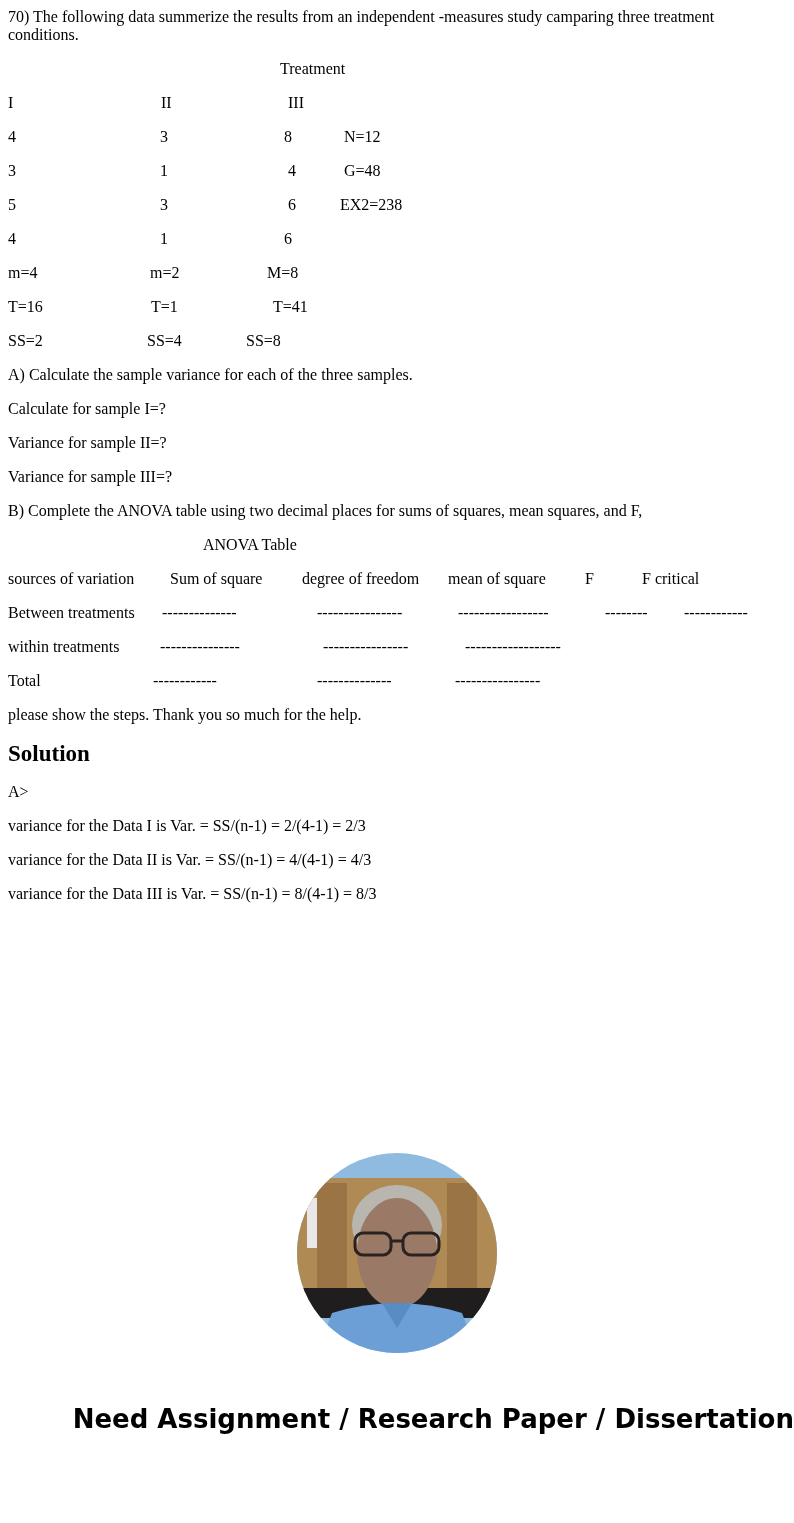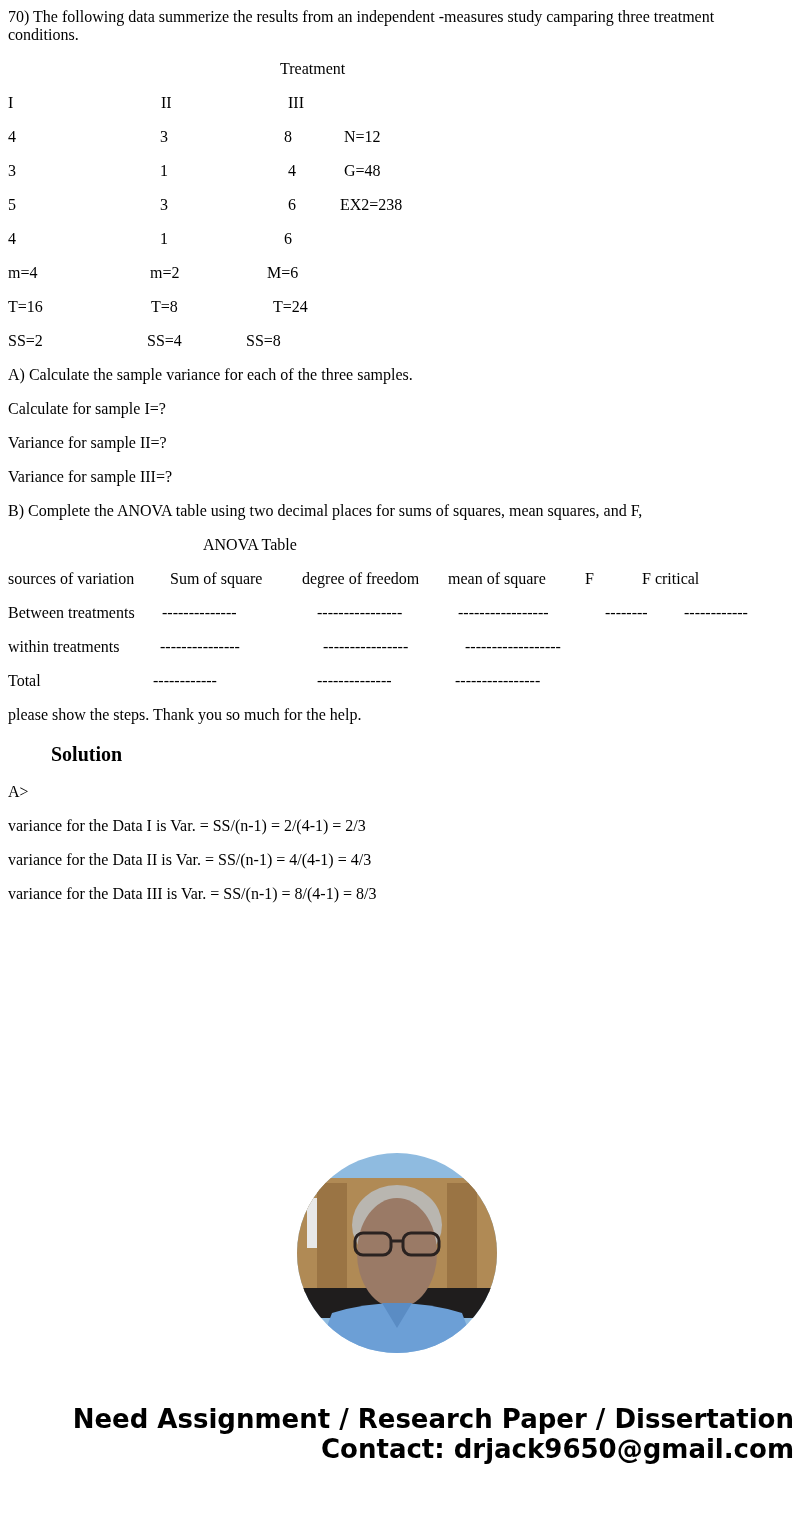--- a/index.html
+++ b/index.html
@@ -51,7 +51,7 @@
 
 <div class="t" style="left:8px;top:264px">m=4</div>
 <div class="t" style="left:150px;top:264px">m=2</div>
-<div class="t" style="left:267px;top:264px">M=6</div>
+<div class="t" style="left:267px;top:264px">M=8</div>
 
 <div class="t" style="left:8px;top:298px">T=16</div>
 <div class="t" style="left:151px;top:298px">T=8</div>

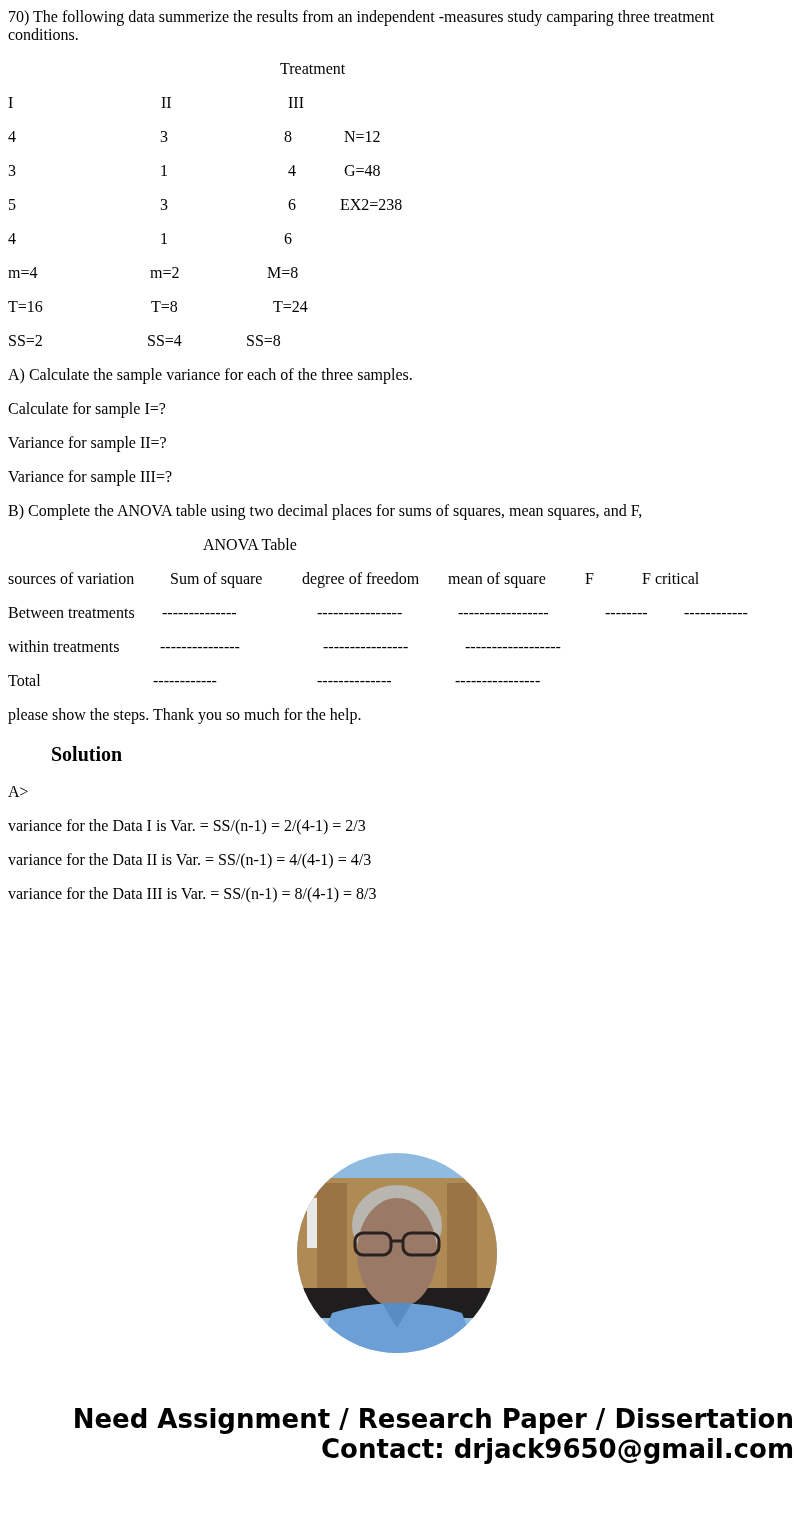--- a/index.html
+++ b/index.html
@@ -54,7 +54,7 @@
 <div class="t" style="left:267px;top:264px">M=8</div>
 
 <div class="t" style="left:8px;top:298px">T=16</div>
-<div class="t" style="left:151px;top:298px">T=8</div>
+<div class="t" style="left:151px;top:298px">T=1</div>
 <div class="t" style="left:273px;top:298px">T=24</div>
 
 <div class="t" style="left:8px;top:332px">SS=2</div>

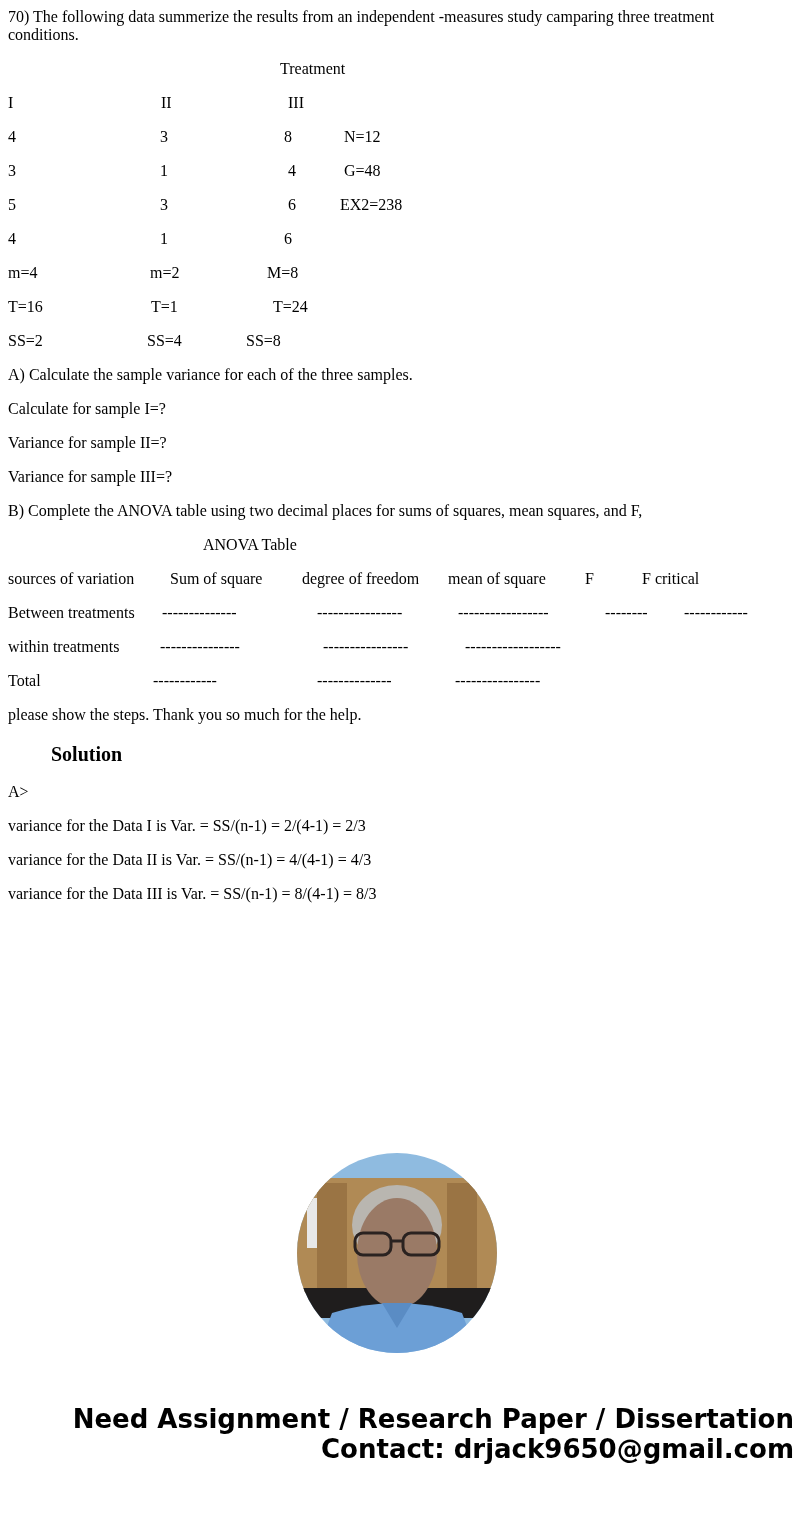--- a/index.html
+++ b/index.html
@@ -55,7 +55,7 @@
 
 <div class="t" style="left:8px;top:298px">T=16</div>
 <div class="t" style="left:151px;top:298px">T=1</div>
-<div class="t" style="left:273px;top:298px">T=24</div>
+<div class="t" style="left:273px;top:298px">T=41</div>
 
 <div class="t" style="left:8px;top:332px">SS=2</div>
 <div class="t" style="left:147px;top:332px">SS=4</div>

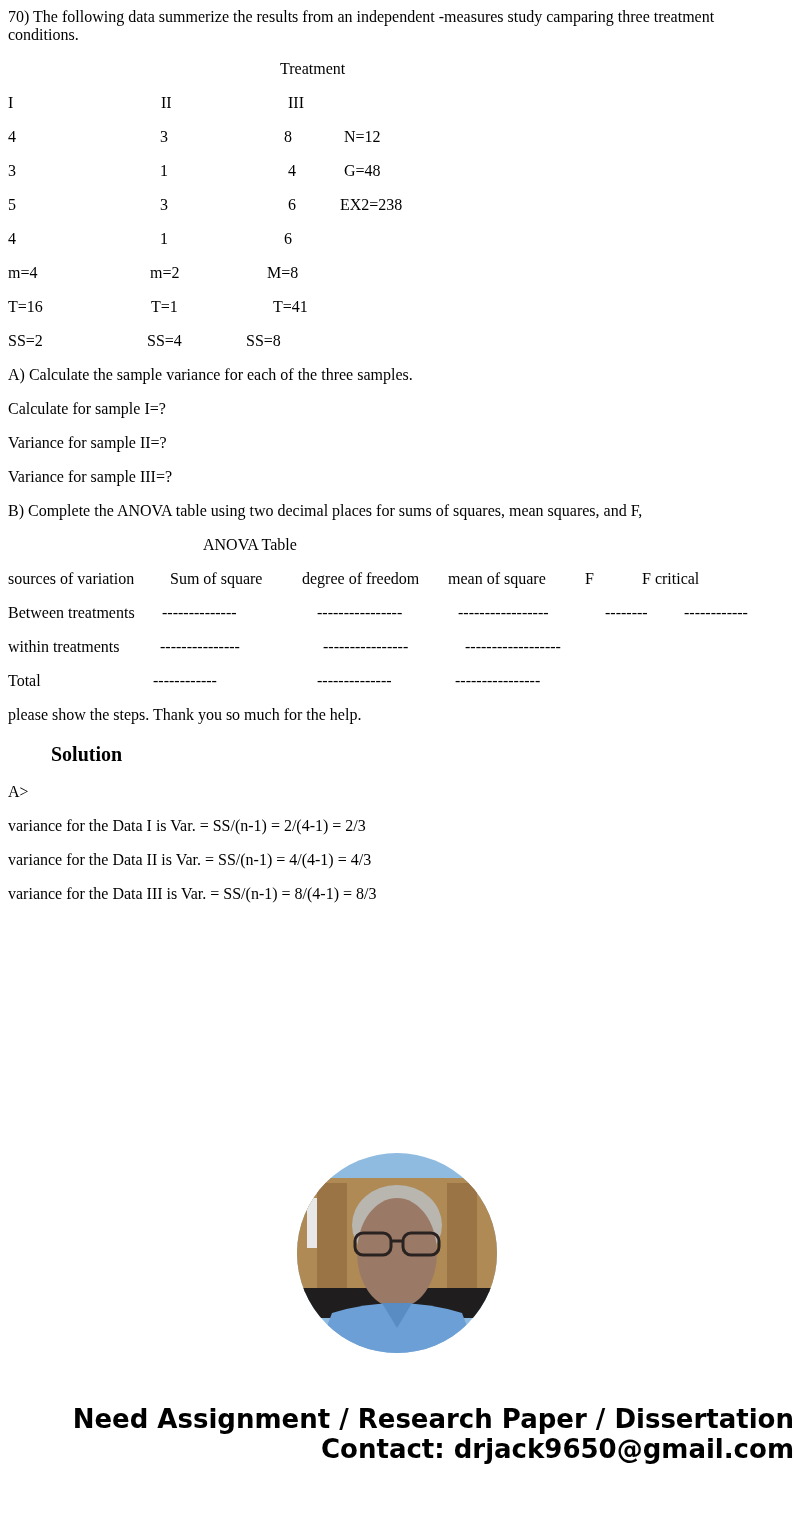--- a/index.html
+++ b/index.html
@@ -9,7 +9,7 @@
     }
     .t { position: absolute; white-space: nowrap; line-height: 18px; }
     .intro { position: absolute; left: 8px; top: 8px; width: 760px; line-height: 18px; white-space: normal; }
-    .h3 { position: absolute; left: 8px; top: 743px; font-weight: bold; font-size: 20px; line-height: 22px; margin-left: 43px; }
+    .h3 { position: absolute; left: 8px; top: 743px; font-weight: bold; font-size: 23px; line-height: 22px; }
     .avatar {
       position: absolute; left: 297px; top: 1153px; width: 200px; height: 200px;
       border-radius: 50%; overflow: hidden;

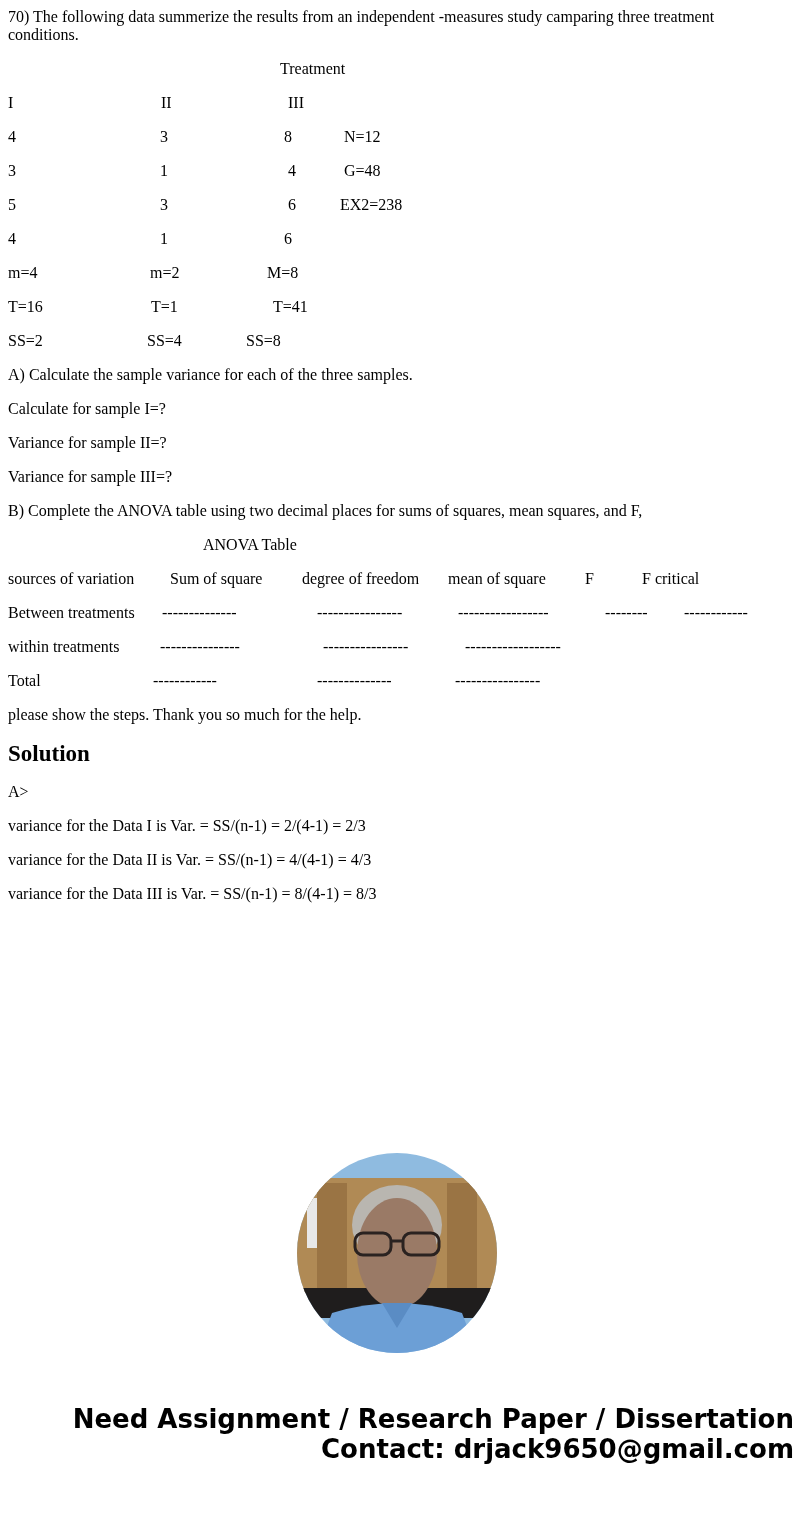--- a/index.html
+++ b/index.html
@@ -122,7 +122,6 @@
 
 <div class="promo">
   <div>Need Assignment / Research Paper / Dissertation</div>
-  <div>Contact: drjack9650@gmail.com</div>
 </div>
 
 </body></html>

